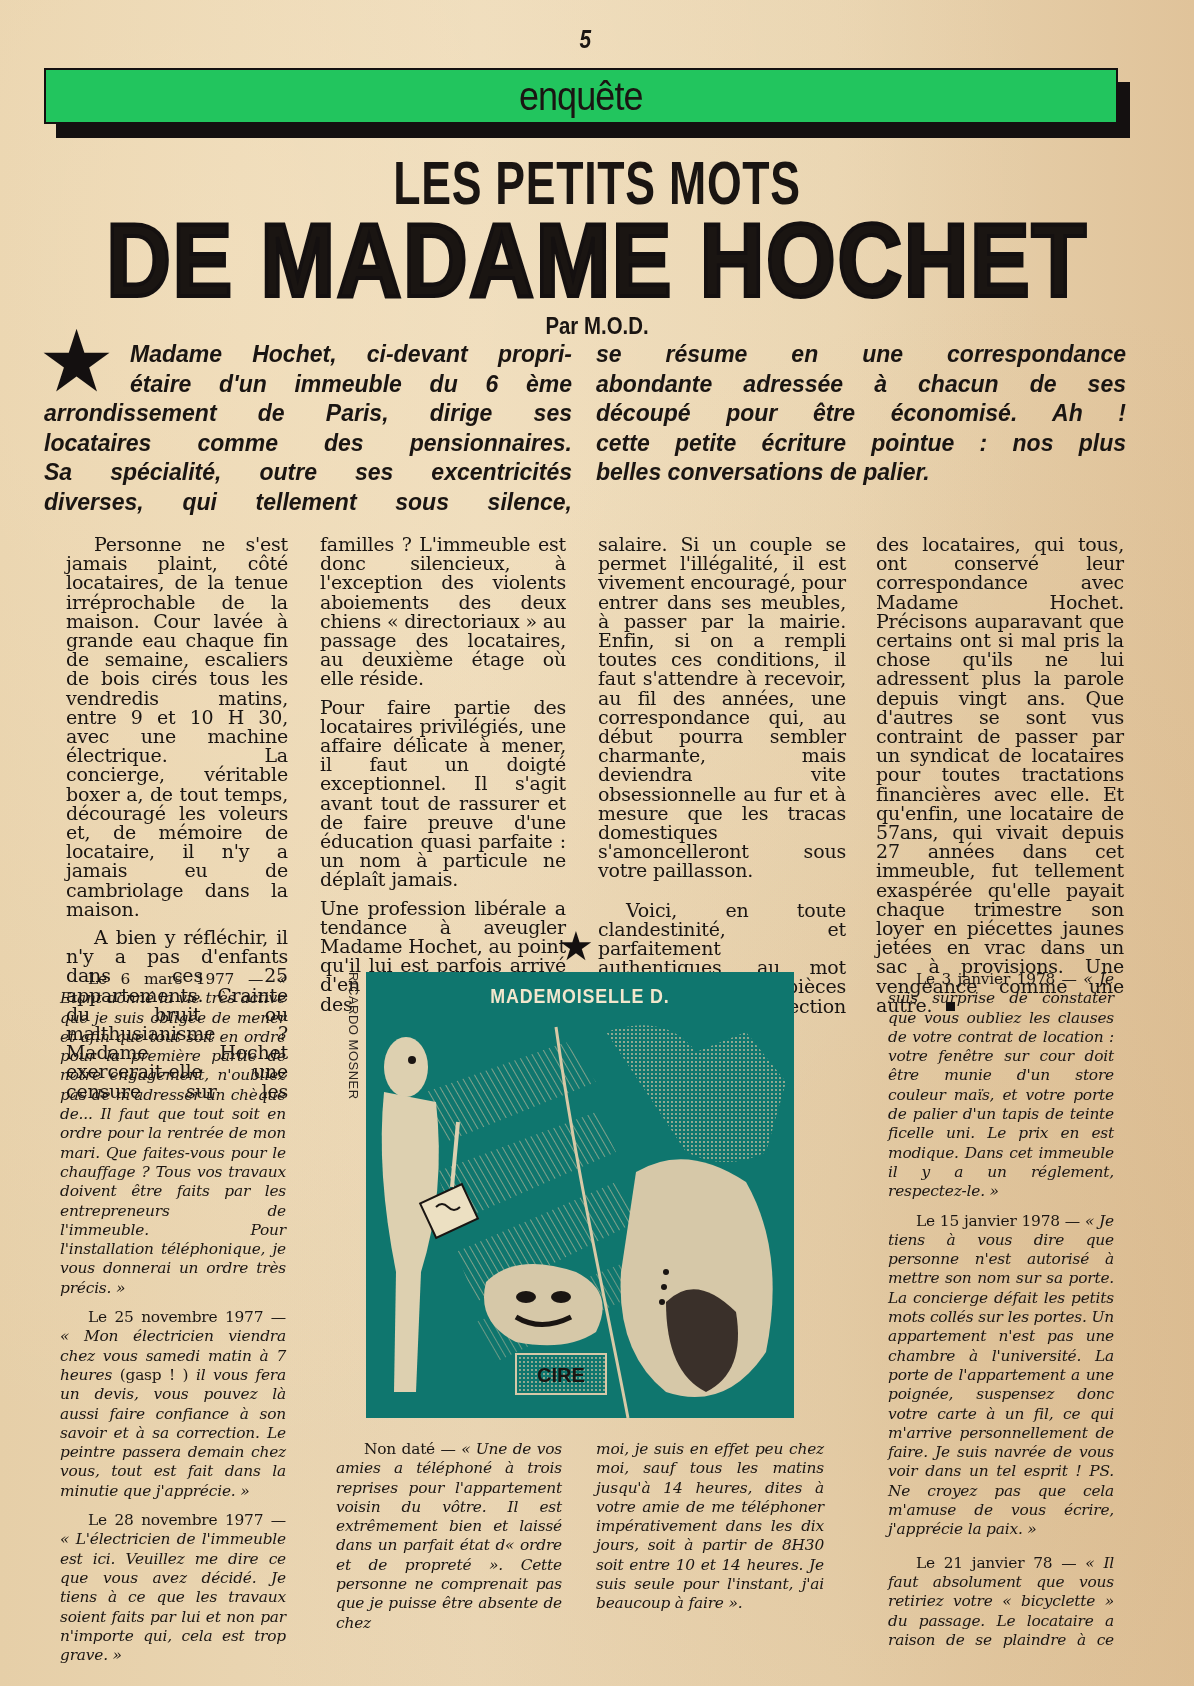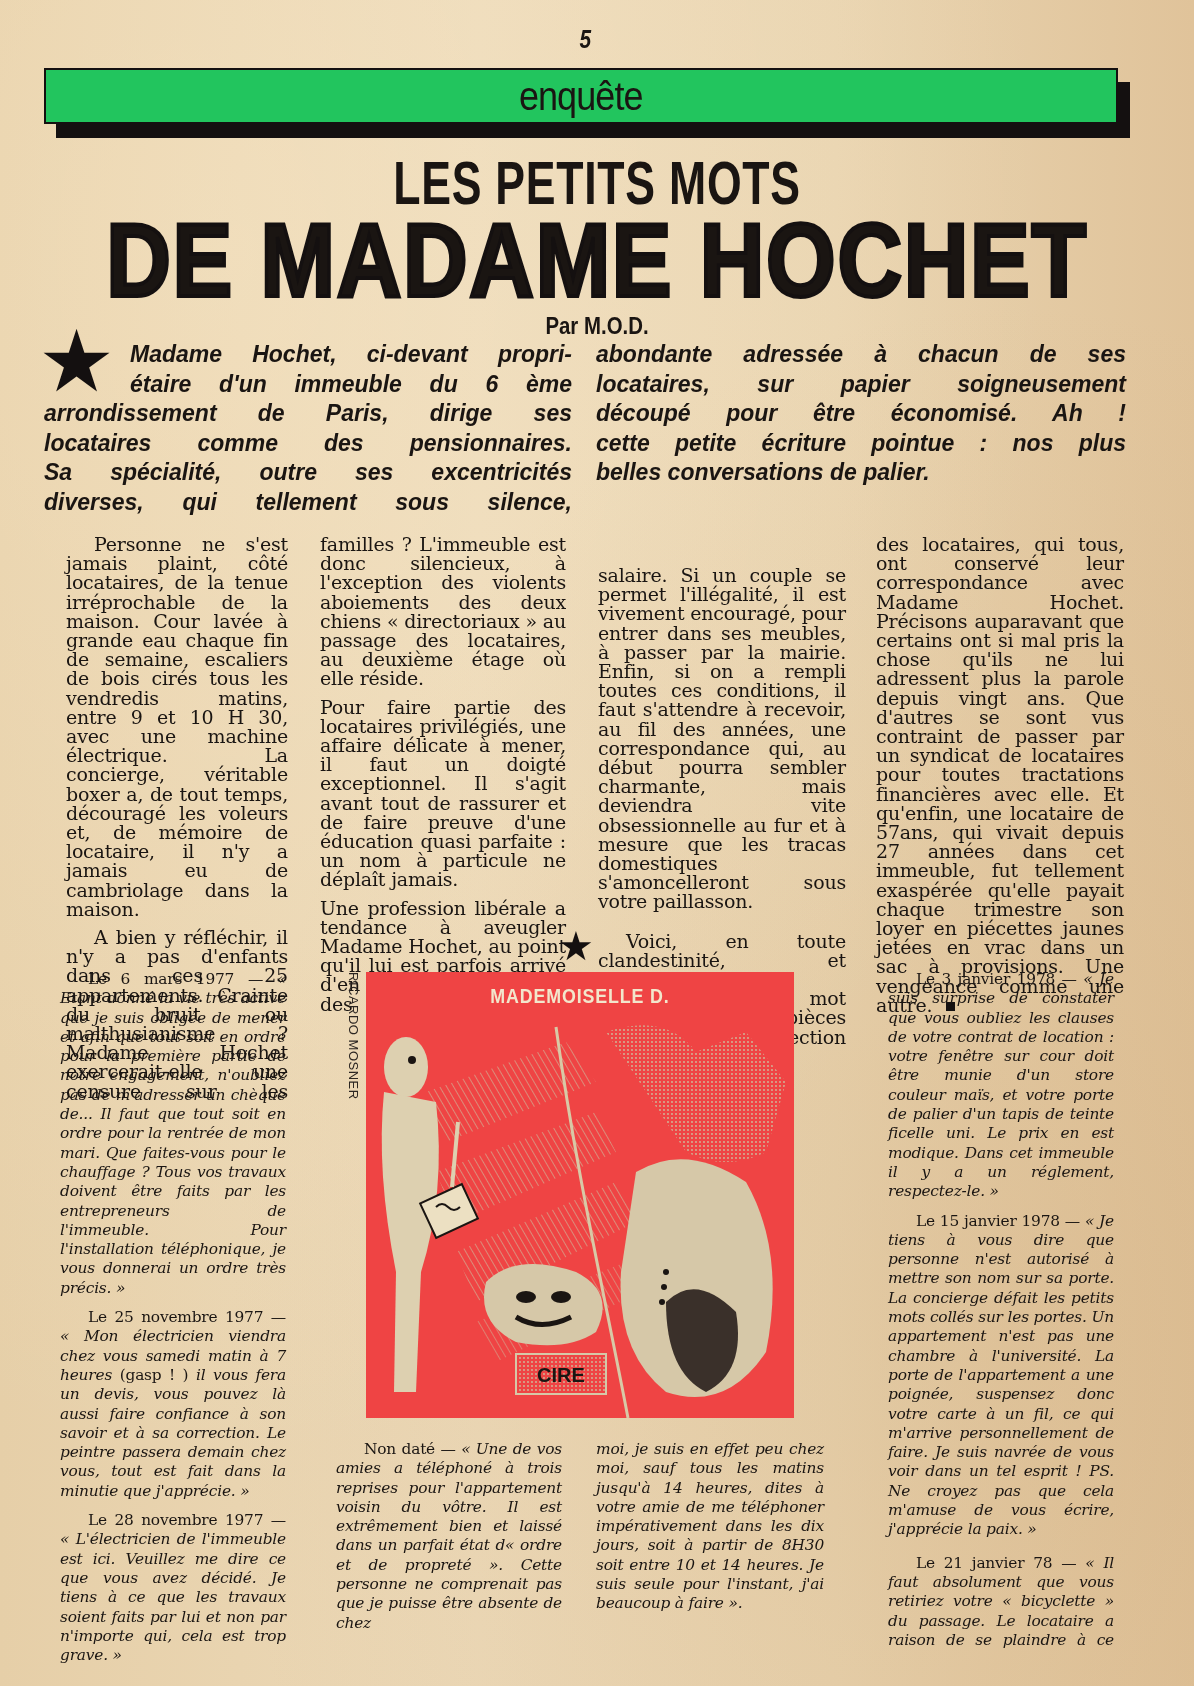--- a/index.html
+++ b/index.html
@@ -109,6 +109,7 @@
   <p>diverses, qui  tellement  sous  silence,</p>
 </div>
 <div class="abs lead lead-right">
+  <p>se résume en une correspondance</p>
   <p>abondante adressée à chacun de ses</p>
   <p>locataires, sur papier soigneusement</p>
   <p>découpé pour être économisé. Ah !</p>

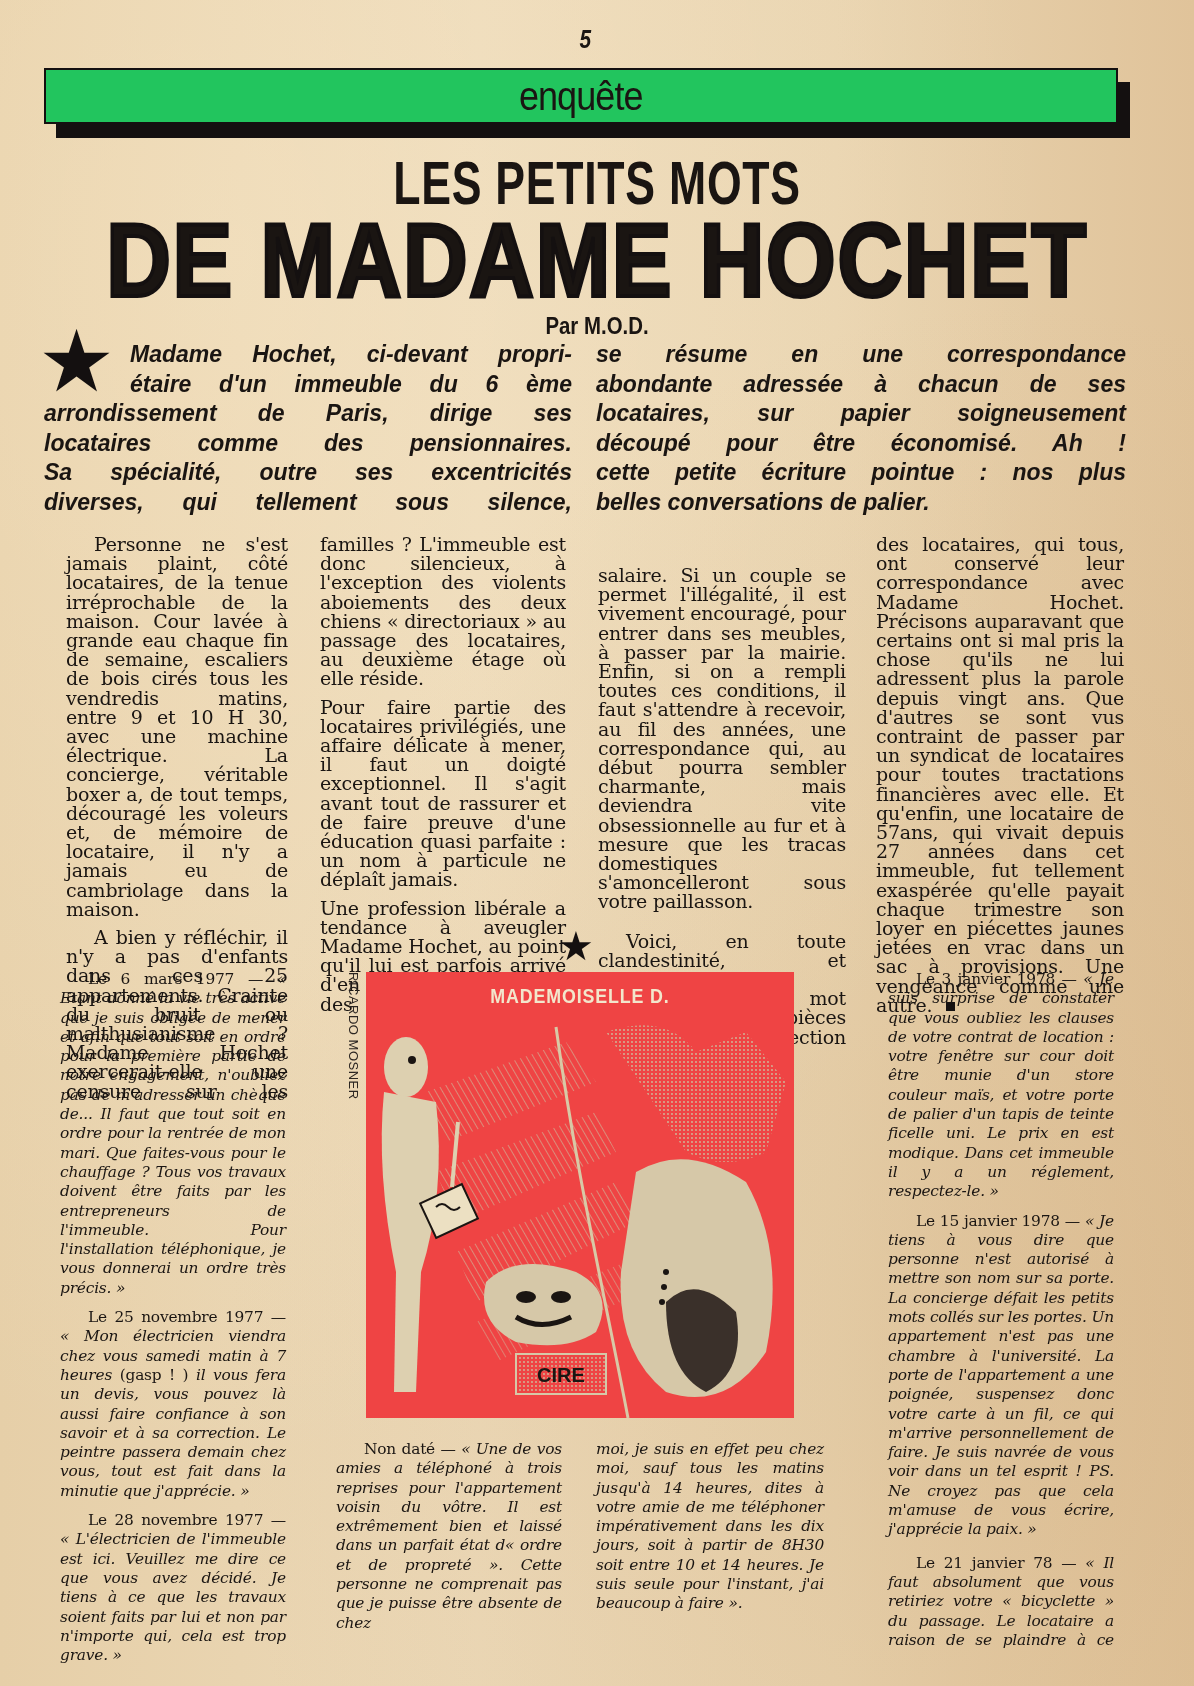--- a/index.html
+++ b/index.html
@@ -111,7 +111,6 @@
 <div class="abs lead lead-right">
   <p>se résume en une correspondance</p>
   <p>abondante adressée à chacun de ses</p>
-  <p>locataires, sur papier soigneusement</p>
   <p>découpé pour être économisé. Ah !</p>
   <p>cette petite écriture pointue : nos plus</p>
   <p style="text-align-last:left">belles conversations de palier.</p>

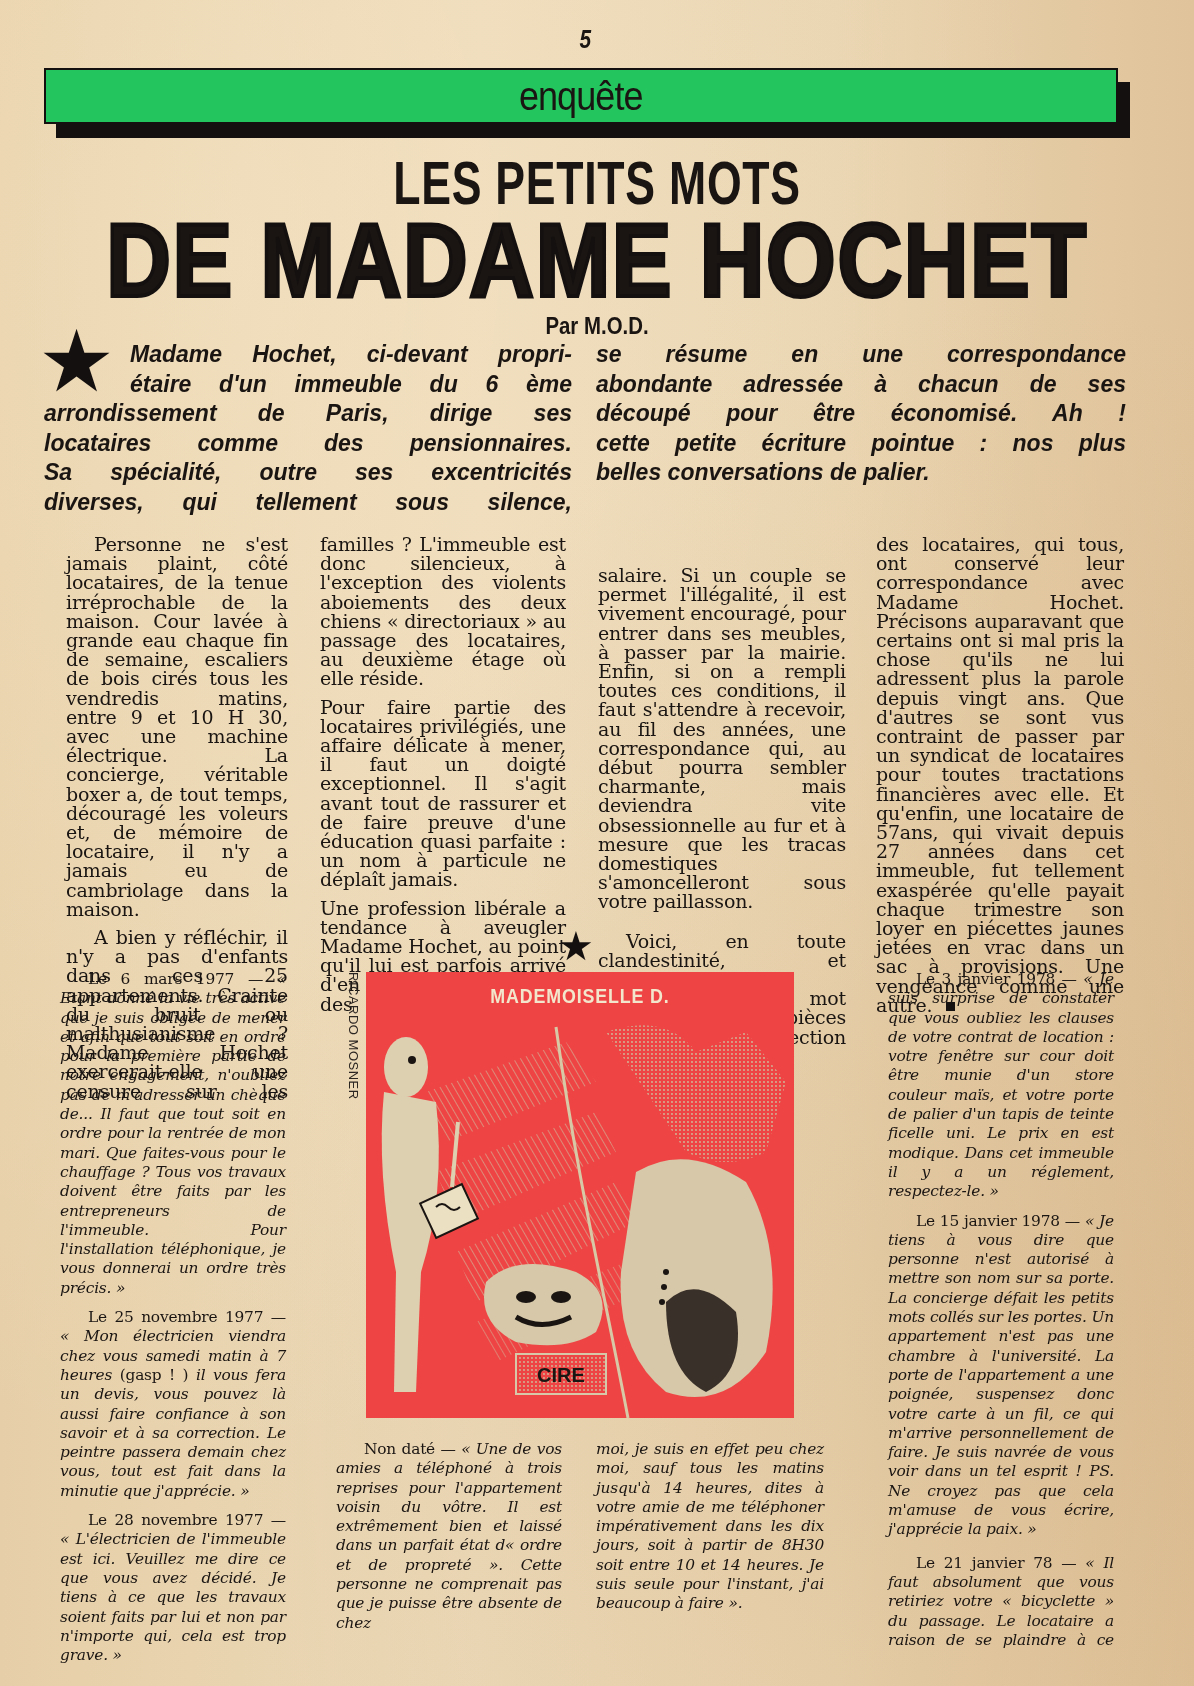--- a/index.html
+++ b/index.html
@@ -61,7 +61,7 @@
   .col .last { text-align-last: justify; }
   .c1 { left: 66px; top: 535px; width: 222px; }
   .c2 { left: 320px; top: 535px; width: 246px; }
-  .c3 { left: 598px; top: 566px; width: 248px; }
+  .c3 { left: 598px; top: 535px; width: 248px; }
   .c4 { left: 876px; top: 535px; width: 248px; }
   .end-square { display: inline-block; width: 9px; height: 9px; background: #141010; margin-left: 14px; vertical-align: middle; }
   .it { font-style: italic; }

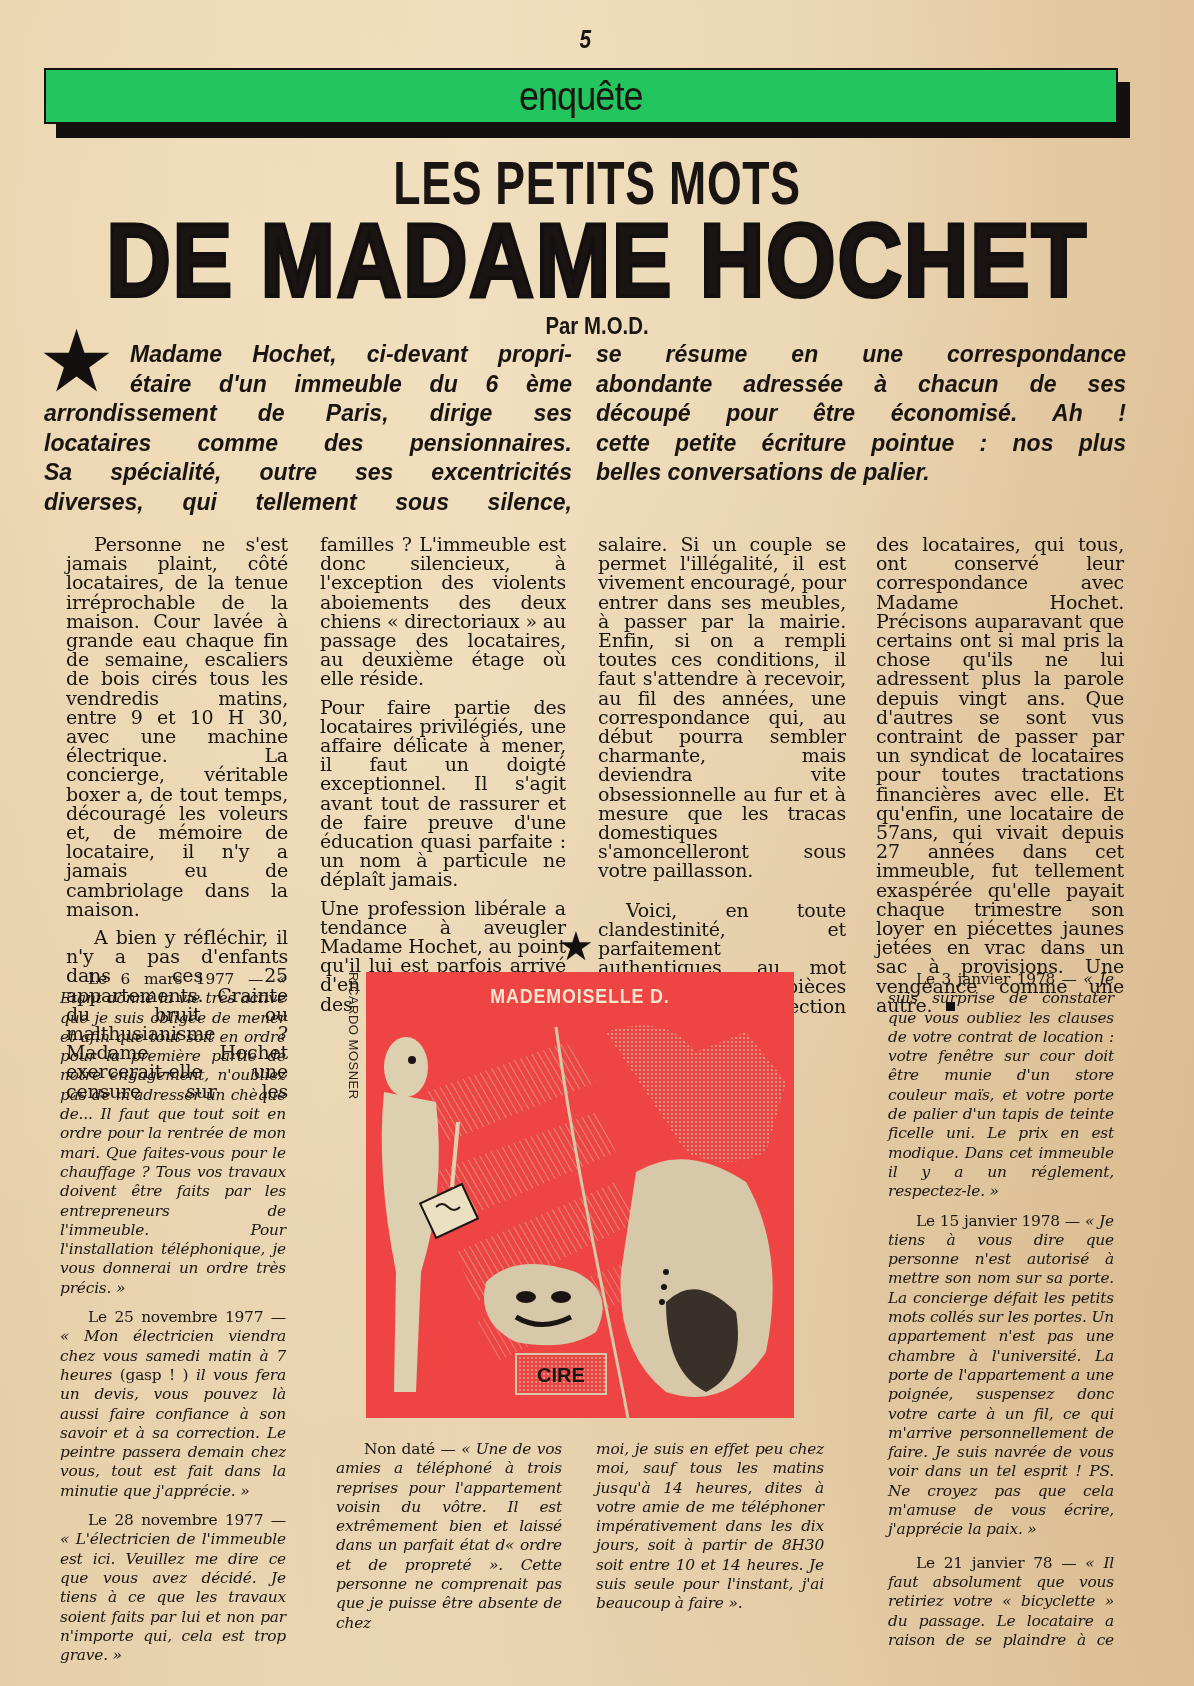--- a/index.html
+++ b/index.html
@@ -67,7 +67,7 @@
   .it { font-style: italic; }
   .mid-star { left: 558px; top: 926px; font-size: 40px; }
   .illus {
-    left: 366px; top: 972px; width: 428px; height: 446px; background: #ef4444; overflow: hidden;
+    left: 366px; top: 972px; width: 428px; height: 446px; background: #0f766e; overflow: hidden;
   }
   .illus-title {
     position: absolute; top: 12px; left: 0; width: 100%; text-align: center;

